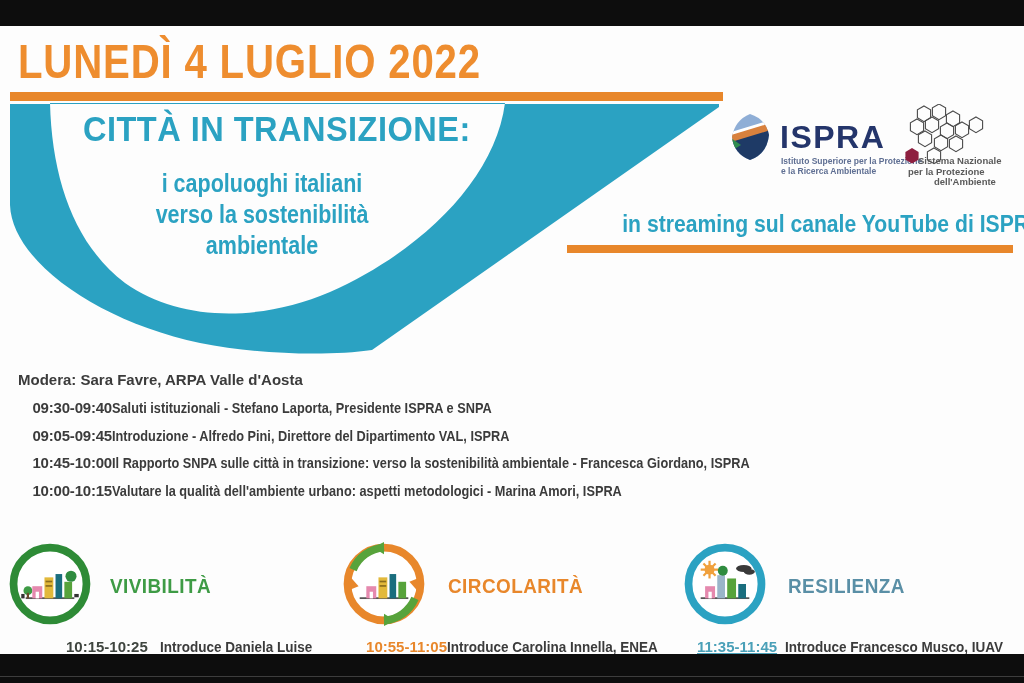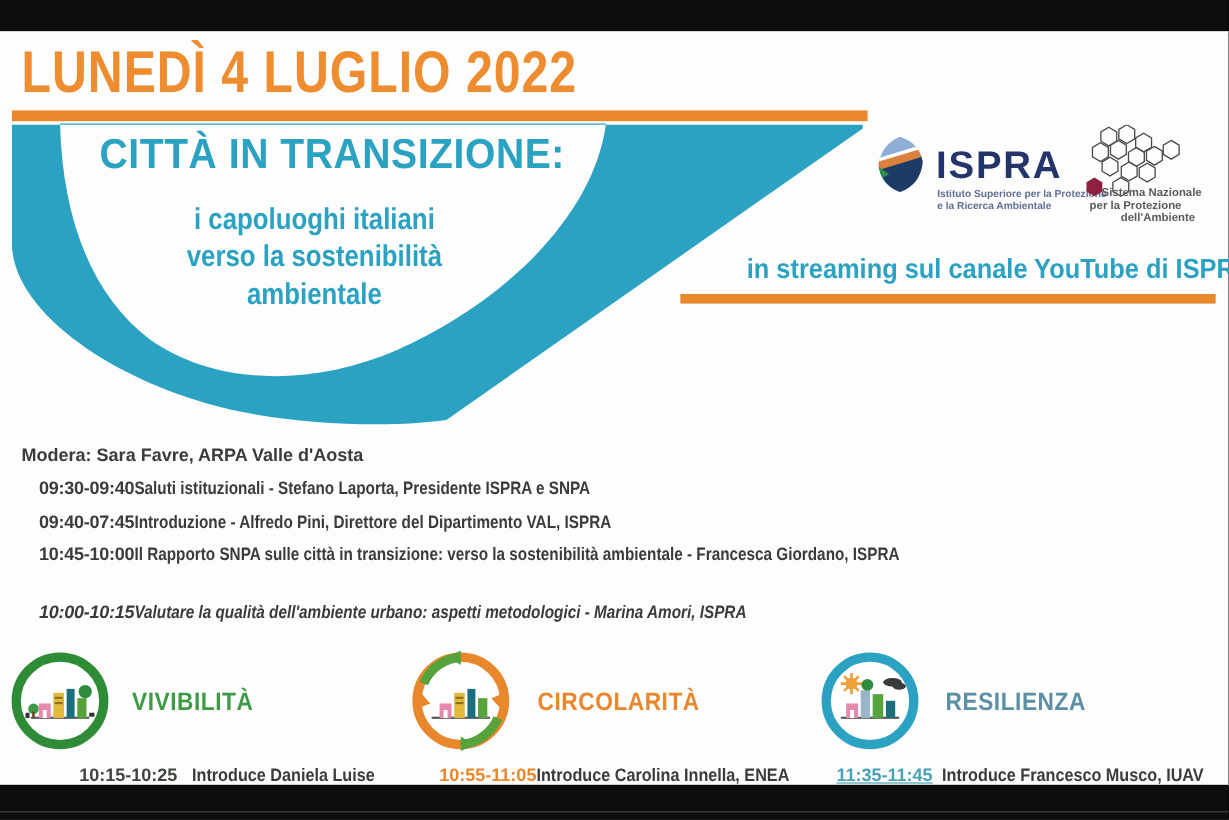--- a/index.html
+++ b/index.html
@@ -128,7 +128,7 @@
     <span class="t">09:30-09:40</span><span class="d">Saluti istituzionali - Stefano Laporta, Presidente ISPRA e SNPA</span>
   </div>
   <div class="abs prog-row r2">
-    <span class="t">09:40-07:45</span><span class="d">Introduzione - Alfredo Pini, Direttore del Dipartimento VAL, ISPRA</span>
+    <span class="t">09:05-09:45</span><span class="d">Introduzione - Alfredo Pini, Direttore del Dipartimento VAL, ISPRA</span>
   </div>
   <div class="abs prog-row r3">
     <span class="t">10:45-10:00</span><span class="d">Il Rapporto SNPA sulle città in transizione: verso la sostenibilità ambientale - Francesca Giordano, ISPRA</span>

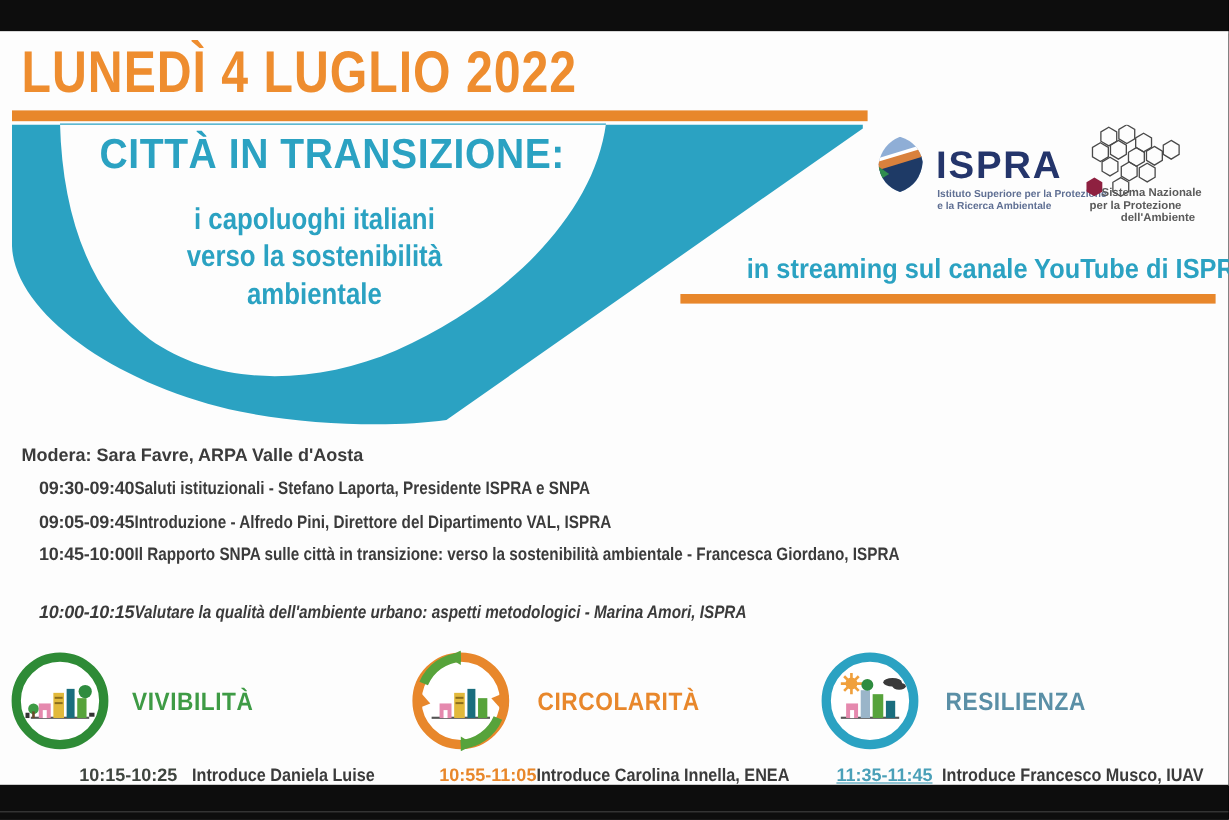--- a/index.html
+++ b/index.html
@@ -37,7 +37,7 @@
   .prog-row{left:18px;white-space:nowrap;font-size:15px;font-weight:bold;color:#3b3b3b;text-align:right;}
   .prog-row .t{display:inline-block;width:94px;letter-spacing:-.2px;}
   .prog-row .d{display:inline-block;transform:scaleX(.85);transform-origin:left top;letter-spacing:0;}
-  .r0{top:371px;} .r1{top:399px;} .r2{top:427px;} .r3{top:454px;} .r4{top:502px;font-style:italic;}
+  .r0{top:371px;} .r1{top:399px;} .r2{top:427px;} .r3{top:454px;} .r4{top:482px;}
 
   
   .sec-icon{width:84px;height:84px;top:542px;}

